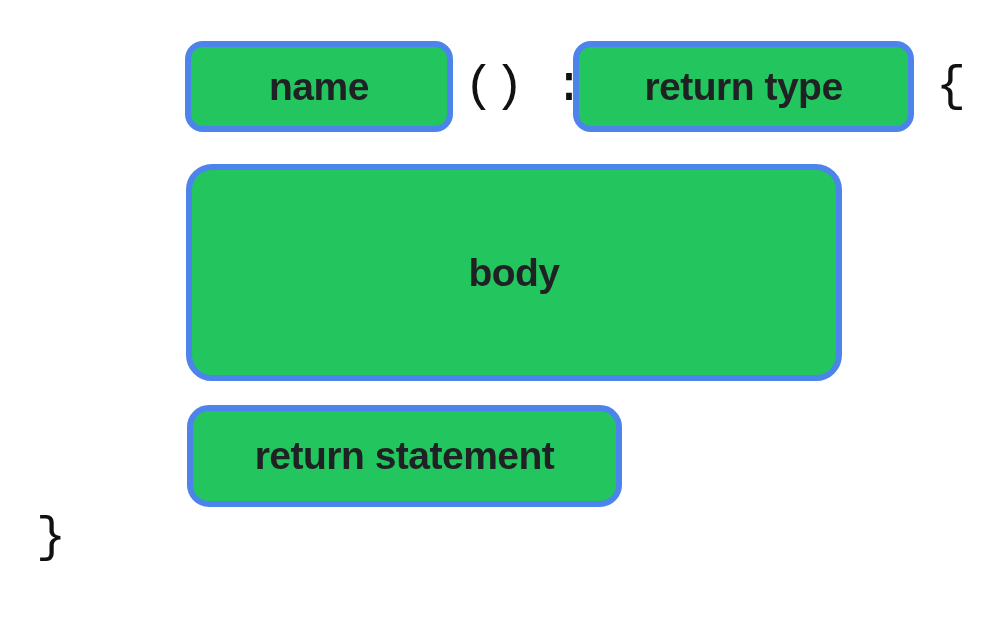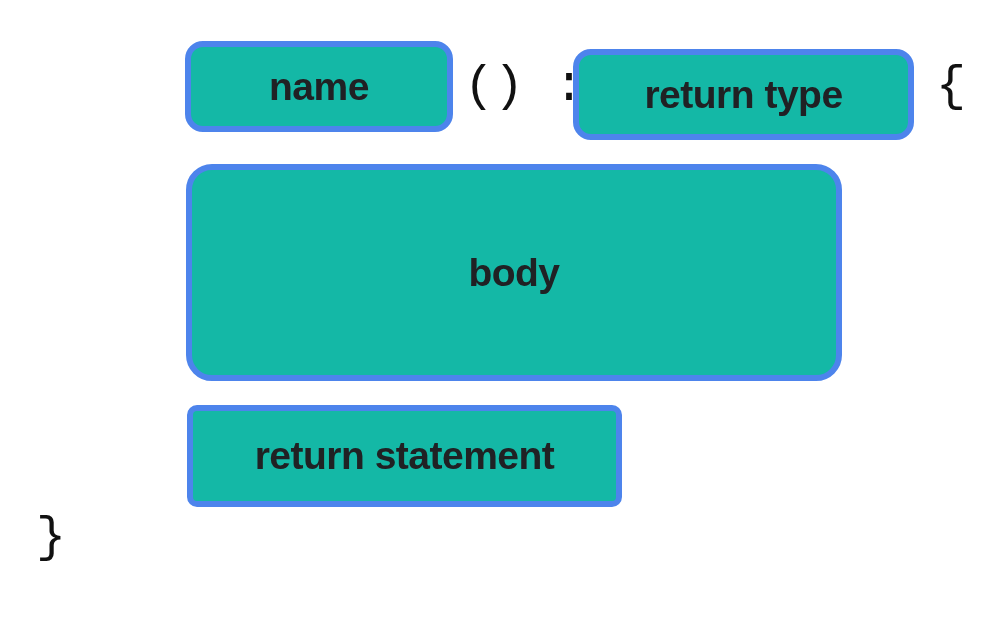--- a/index.html
+++ b/index.html
@@ -33,7 +33,7 @@
     box-sizing: border-box;
     border: 6px solid #4d84ec;
     border-radius: 20px;
-    background: #14b8a6;
+    background: #22c55e;
     display: flex;
     align-items: center;
     justify-content: center;

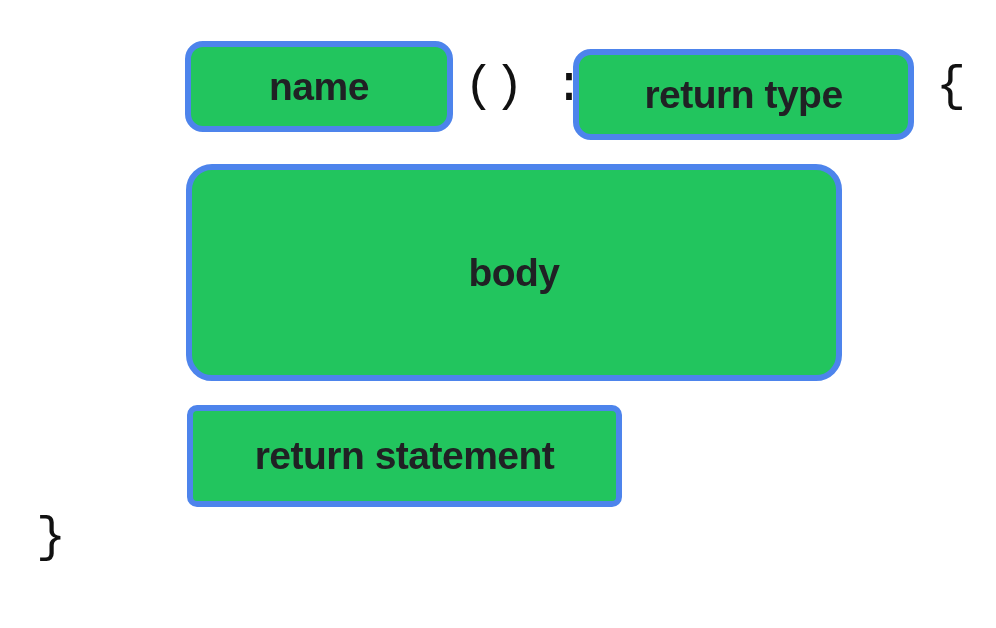--- a/index.html
+++ b/index.html
@@ -54,7 +54,7 @@
   .brace-open      { left: 936px; top: 41px;  height: 91px; }
   
   .box-body        { left: 186px; top: 164px; width: 656px; height: 217px; border-radius: 26px; }
-  .box-return-type { left: 573px; top: 49px;  width: 341px; height: 91px;  border-radius: 18px; }
+  .box-return-type { left: 573px; top: 41px;  width: 341px; height: 91px;  border-radius: 18px; }
   
   .box-return-stmt { left: 187px; top: 405px; width: 435px; height: 102px; border-radius: 10px; }
   

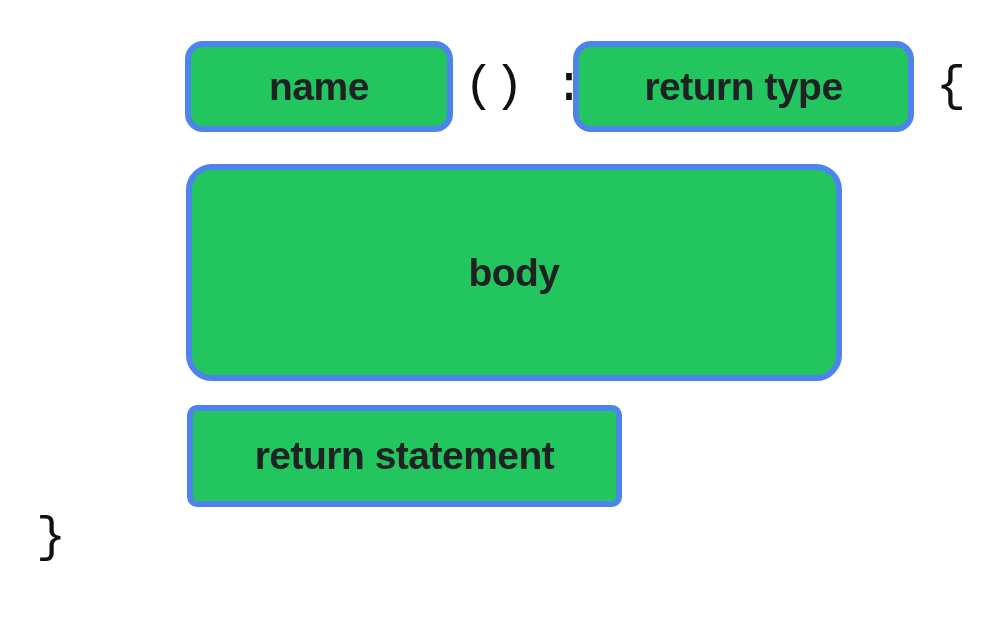--- a/index.html
+++ b/index.html
@@ -56,7 +56,7 @@
   .box-body        { left: 186px; top: 164px; width: 656px; height: 217px; border-radius: 26px; }
   .box-return-type { left: 573px; top: 41px;  width: 341px; height: 91px;  border-radius: 18px; }
   
-  .box-return-stmt { left: 187px; top: 405px; width: 435px; height: 102px; border-radius: 10px; }
+  .box-return-stmt { left: 187px; top: 405px; width: 435px; height: 102px; border-radius: 22px; }
   
   .brace-close     { left: 36px;  top: 500px; height: 75px; }
 </style>

